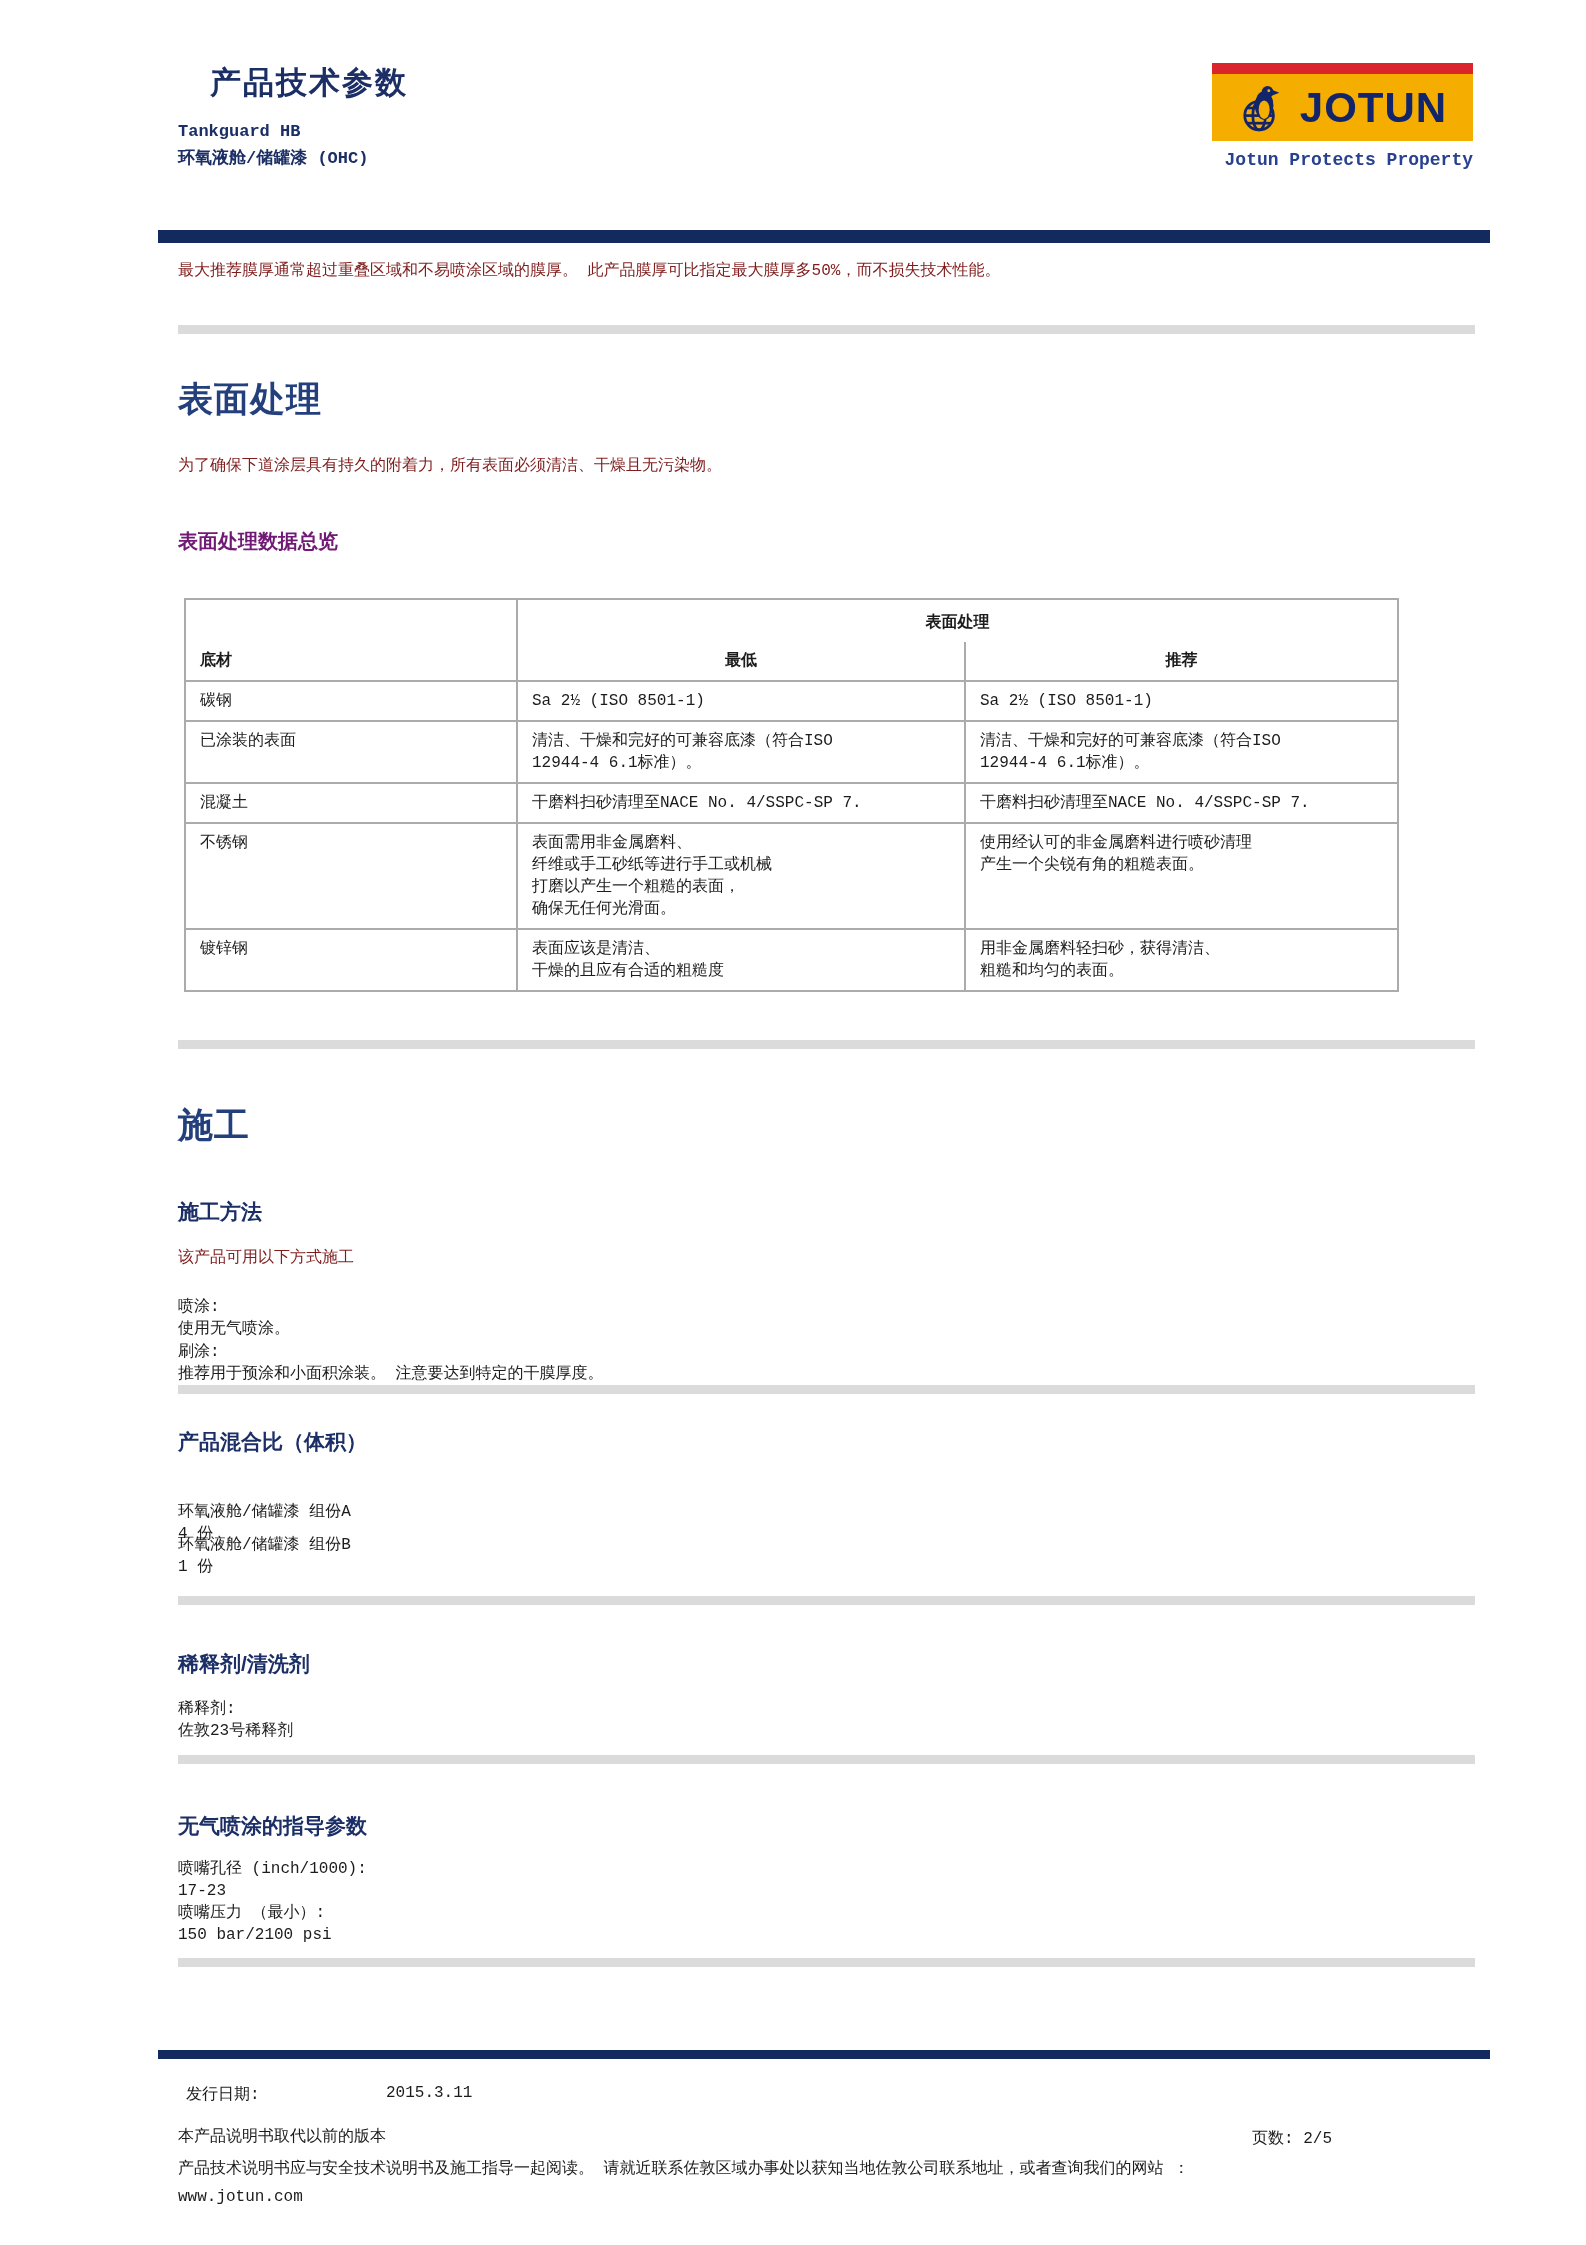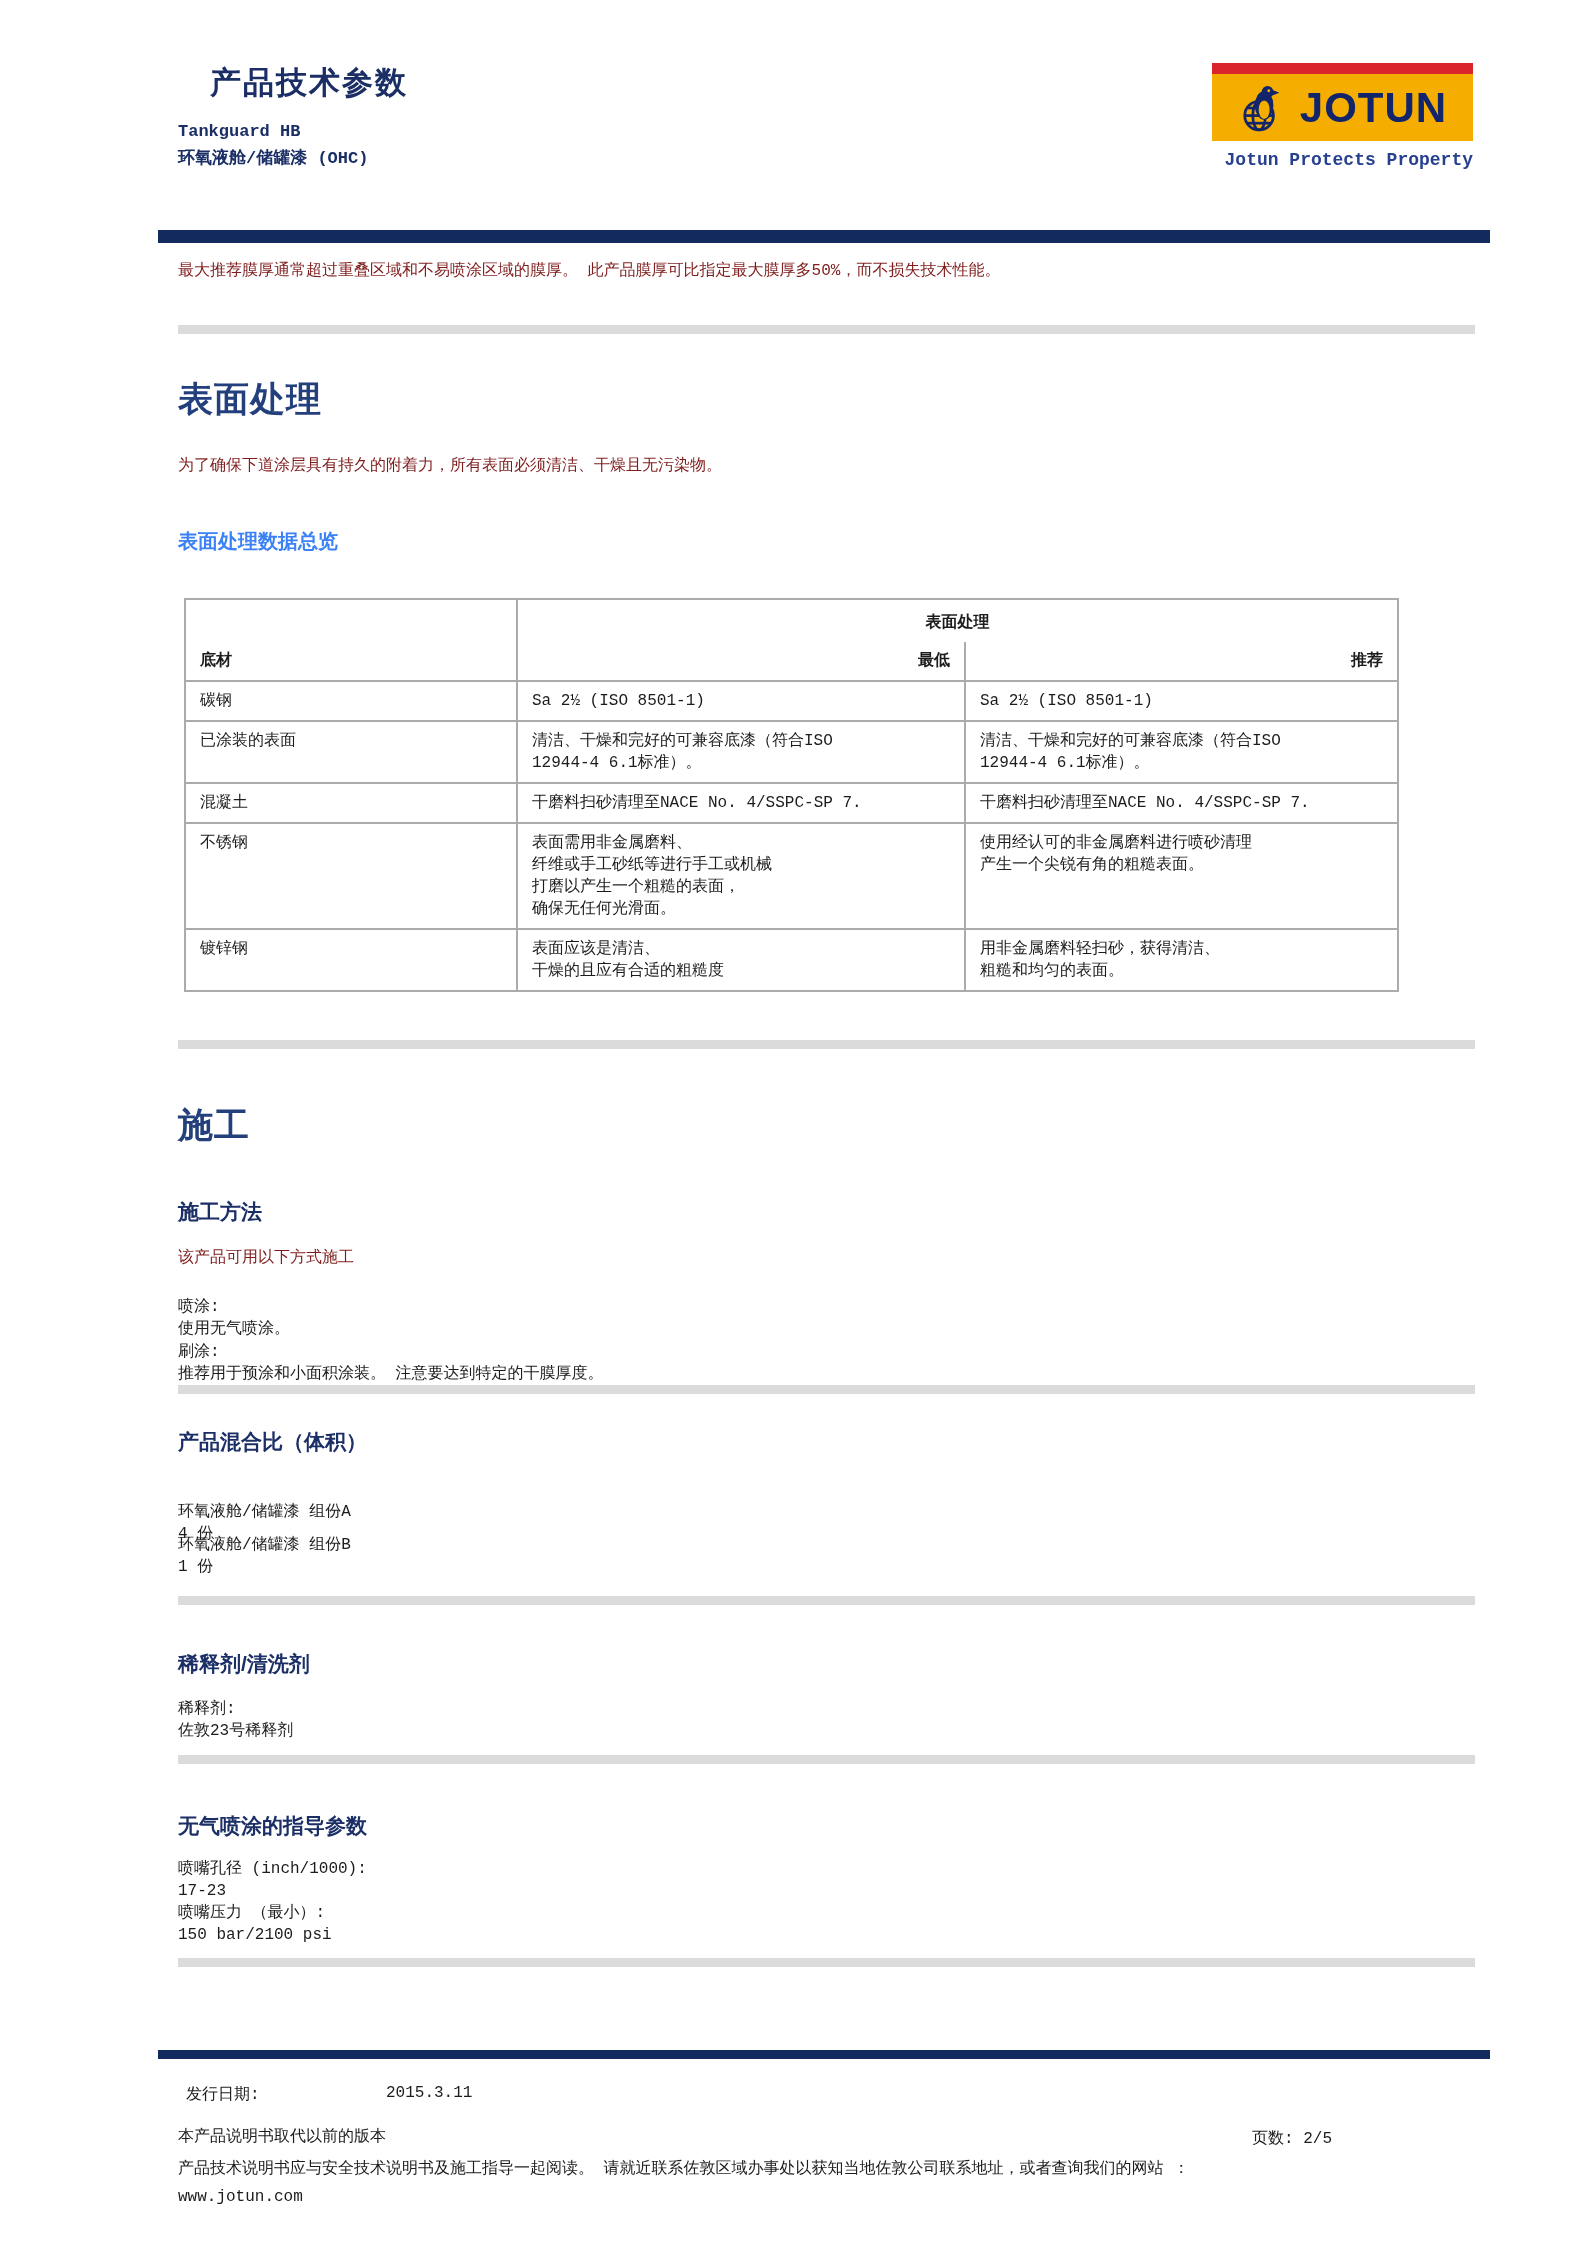--- a/index.html
+++ b/index.html
@@ -31,7 +31,7 @@
     font-weight:600;color:#24407c;letter-spacing:1px;}
   .h2{font-family:"Liberation Sans","DejaVu Sans",sans-serif;font-size:21px;
     font-weight:700;color:#1b2f66;}
-  .h3-black{font-size:20px;font-weight:700;color:#3b82f6;}
+  .h3-black{font-size:20px;font-weight:700;color:#701a75;}
   
   .kv{left:178px;display:flex;font-size:16px;line-height:22px;flex-direction:column;}
   .kv .k{flex:0 0 auto;}

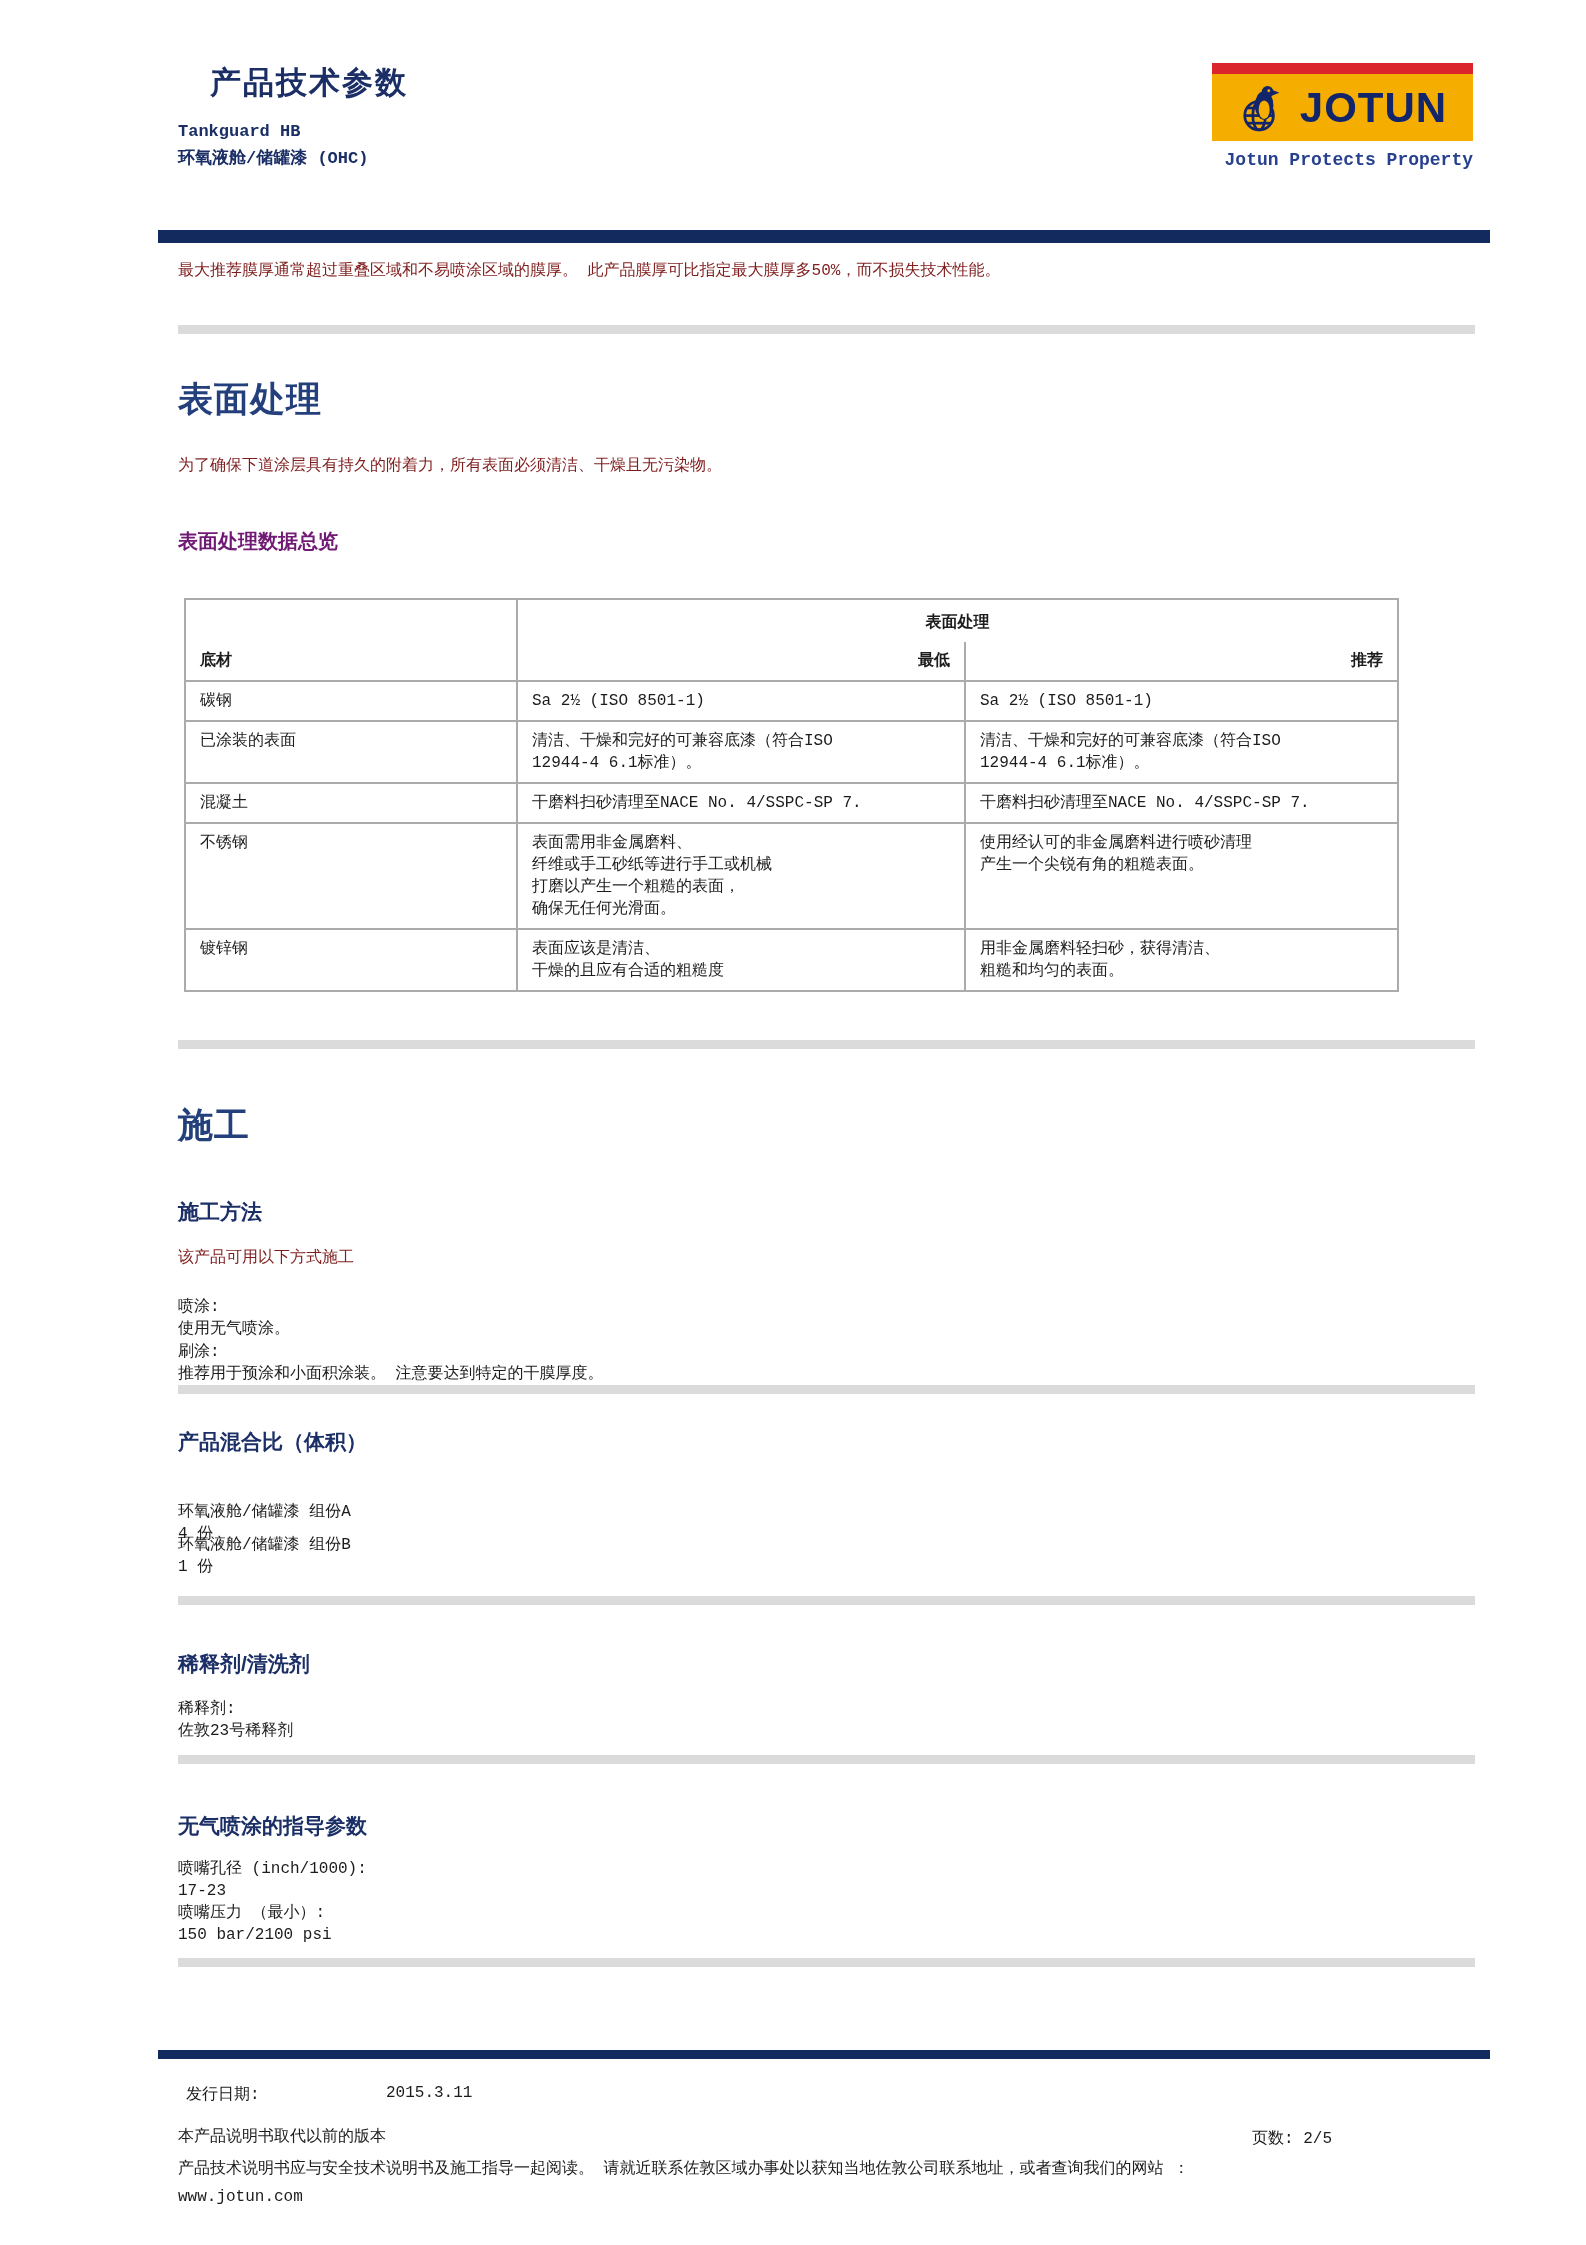--- a/index.html
+++ b/index.html
@@ -48,7 +48,7 @@
   .prep-table tr.data td{border-top:2px solid #ababab;}
   .prep-table .group-head{text-align:center;font-weight:700;padding-top:12px;}
   .prep-table tr.cols td{font-weight:700;}
-  .prep-table tr.cols .center{text-align:right;}
+  .prep-table tr.cols .center{text-align:center;}
   
   .foot{font-size:16px;color:#1c1c1c;}
 </style>

